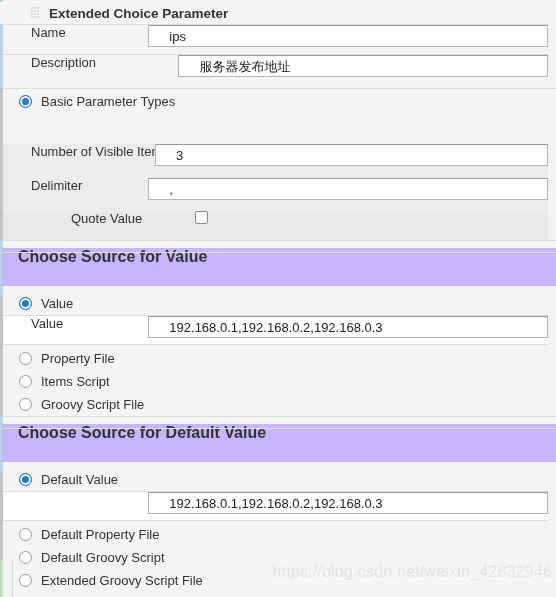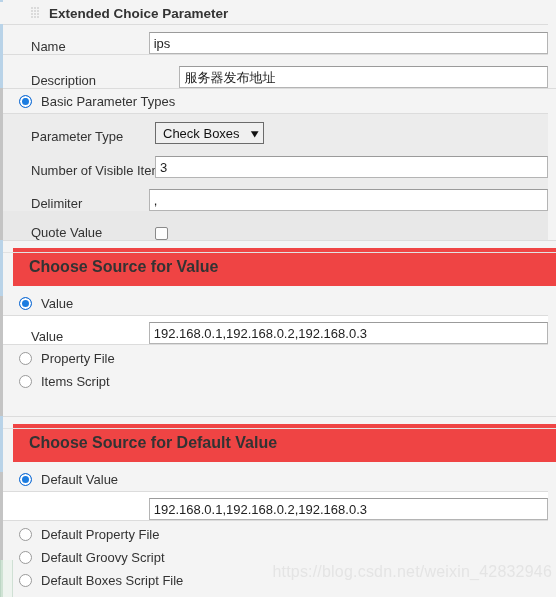--- a/index.html
+++ b/index.html
@@ -85,7 +85,7 @@
     left: 3px;
     right: 8px;
     display: flex;
-    align-items: flex-end;
+    align-items: flex-start;
     box-sizing: border-box;
   }
   .row.band-light  { background: #f4f4f4; }

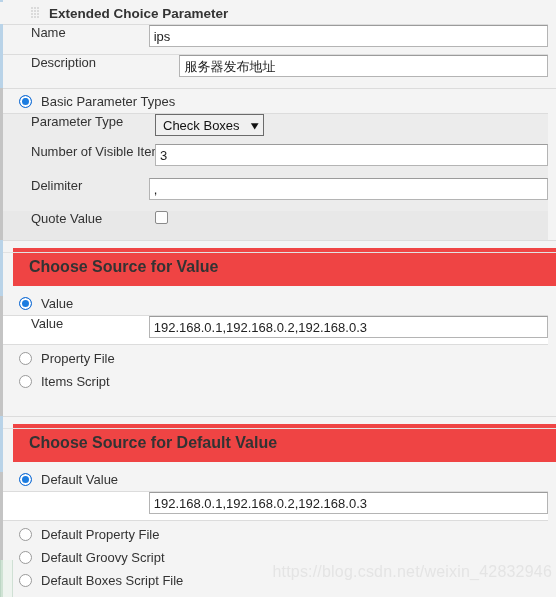--- a/index.html
+++ b/index.html
@@ -112,7 +112,7 @@
     border: 1px solid #b4b4b4;
     border-top-color: #9b9b9b;
     box-sizing: border-box;
-    padding: 0 4px;
+    padding: 0 20px;
     font-size: 13px;
     color: #222;
     font-family: "Liberation Sans", sans-serif;

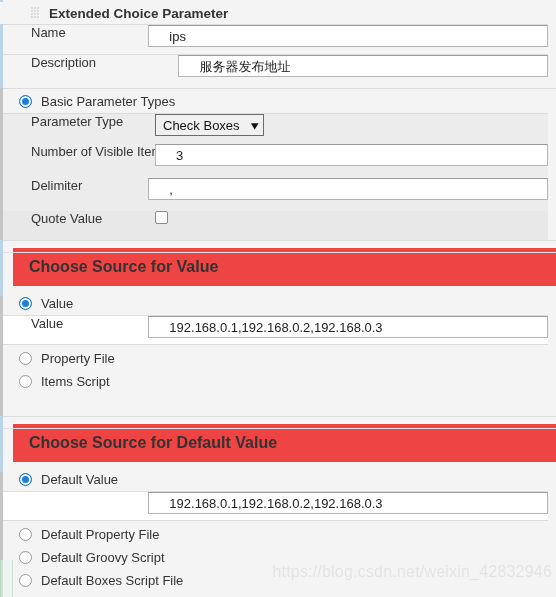--- a/index.html
+++ b/index.html
@@ -281,13 +281,6 @@
     <span class="radio-label">Basic Parameter Types</span>
   </div>
 
-  <div class="row band-grey row-sep-top" style="top:113px; height:31px;">
-    <span class="field-label">Parameter Type</span>
-    <span class="select-box">
-      <span>Check Boxes</span>
-      <span class="caret">▾</span>
-    </span>
-  </div>
 
   <div class="row band-grey" style="top:144px; height:34px;">
     <span class="field-label">Number of Visible Items</span>

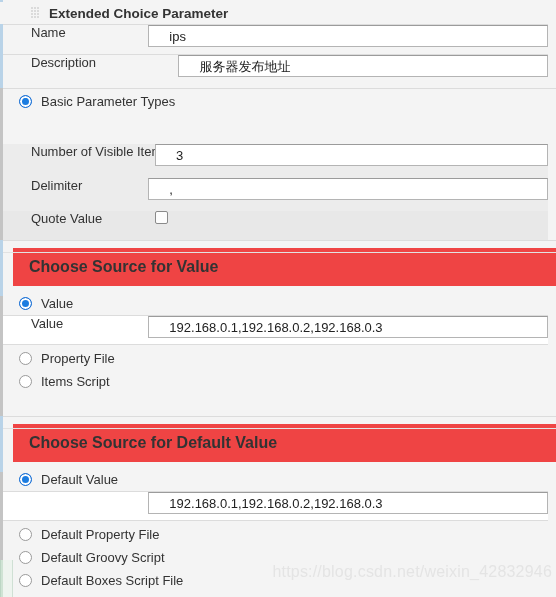--- a/index.html
+++ b/index.html
@@ -91,7 +91,7 @@
   .row.band-light  { background: #f4f4f4; }
   .row.band-white  { background: #ffffff; }
   .row.band-grey   { background: #ececec; }
-  .row.band-grey2  { background: #e8e8e8; }
+  .row.band-grey2  { background: #e8e8e8; padding-left: 40px; }
 
   .row-sep-top    { border-top: 1px solid #dcdcdc; }
   .row-sep-bottom { border-bottom: 1px solid #dcdcdc; }

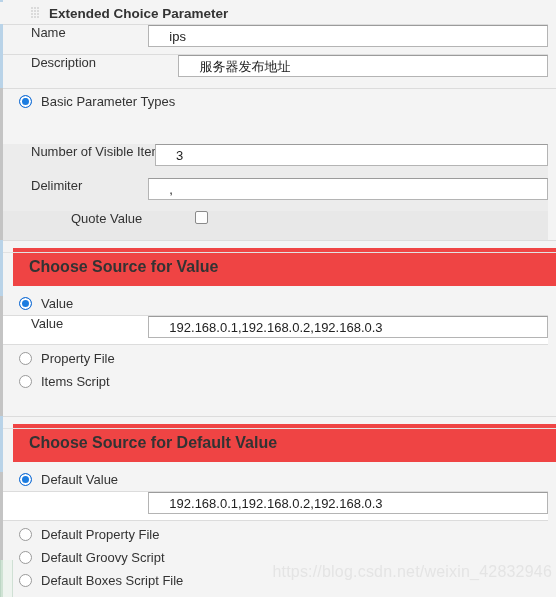--- a/index.html
+++ b/index.html
@@ -199,11 +199,10 @@
   
   .big-heading {
     position: absolute;
-    left: 13px;
+    left: 2px;
     right: 0;
-    background: #ef4444;
+    background: #c4b5fd;
     display: flex;
-    align-items: center;
     box-sizing: border-box;
   }
   .big-heading span {

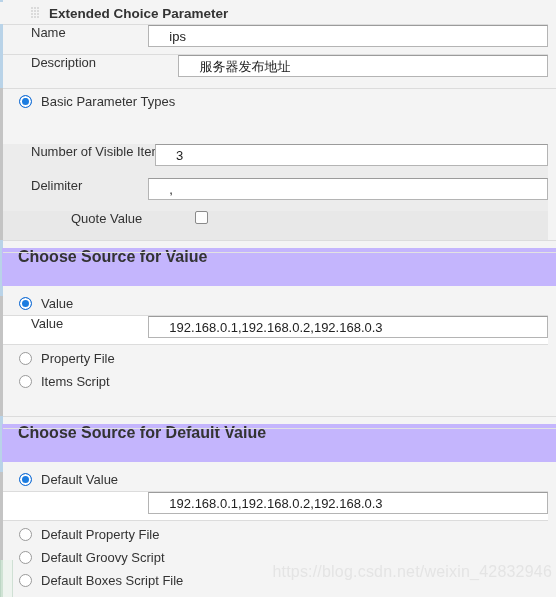--- a/index.html
+++ b/index.html
@@ -323,6 +323,10 @@
     <span class="radio-label">Items Script</span>
   </div>
 
+  <div class="radio-row band-grey" style="top:393px; height:23px;">
+    <span class="radio"></span>
+    <span class="radio-label">Groovy Script File</span>
+  </div>
 
   <div class="hr" style="top:416px;"></div>
 

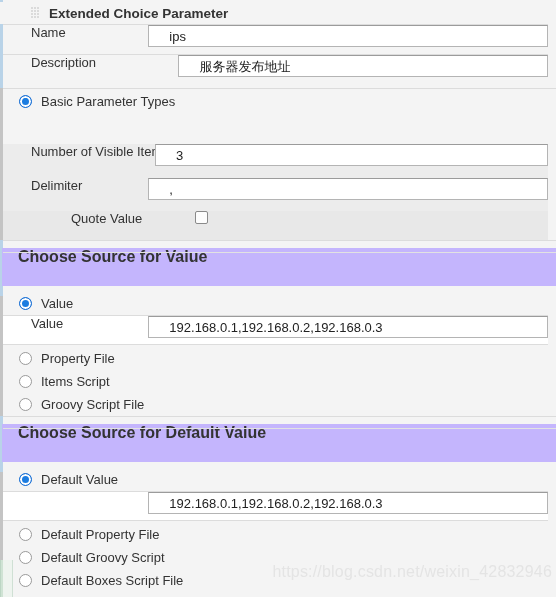--- a/index.html
+++ b/index.html
@@ -357,7 +357,7 @@
 
   <div class="radio-row band-grey" style="top:569px; height:23px;">
     <span class="radio"></span>
-    <span class="radio-label">Default Boxes Script File</span>
+    <span class="radio-label">Extended Groovy Script File</span>
   </div>
 
   <div class="watermark">https://blog.csdn.net/weixin_42832946</div>

